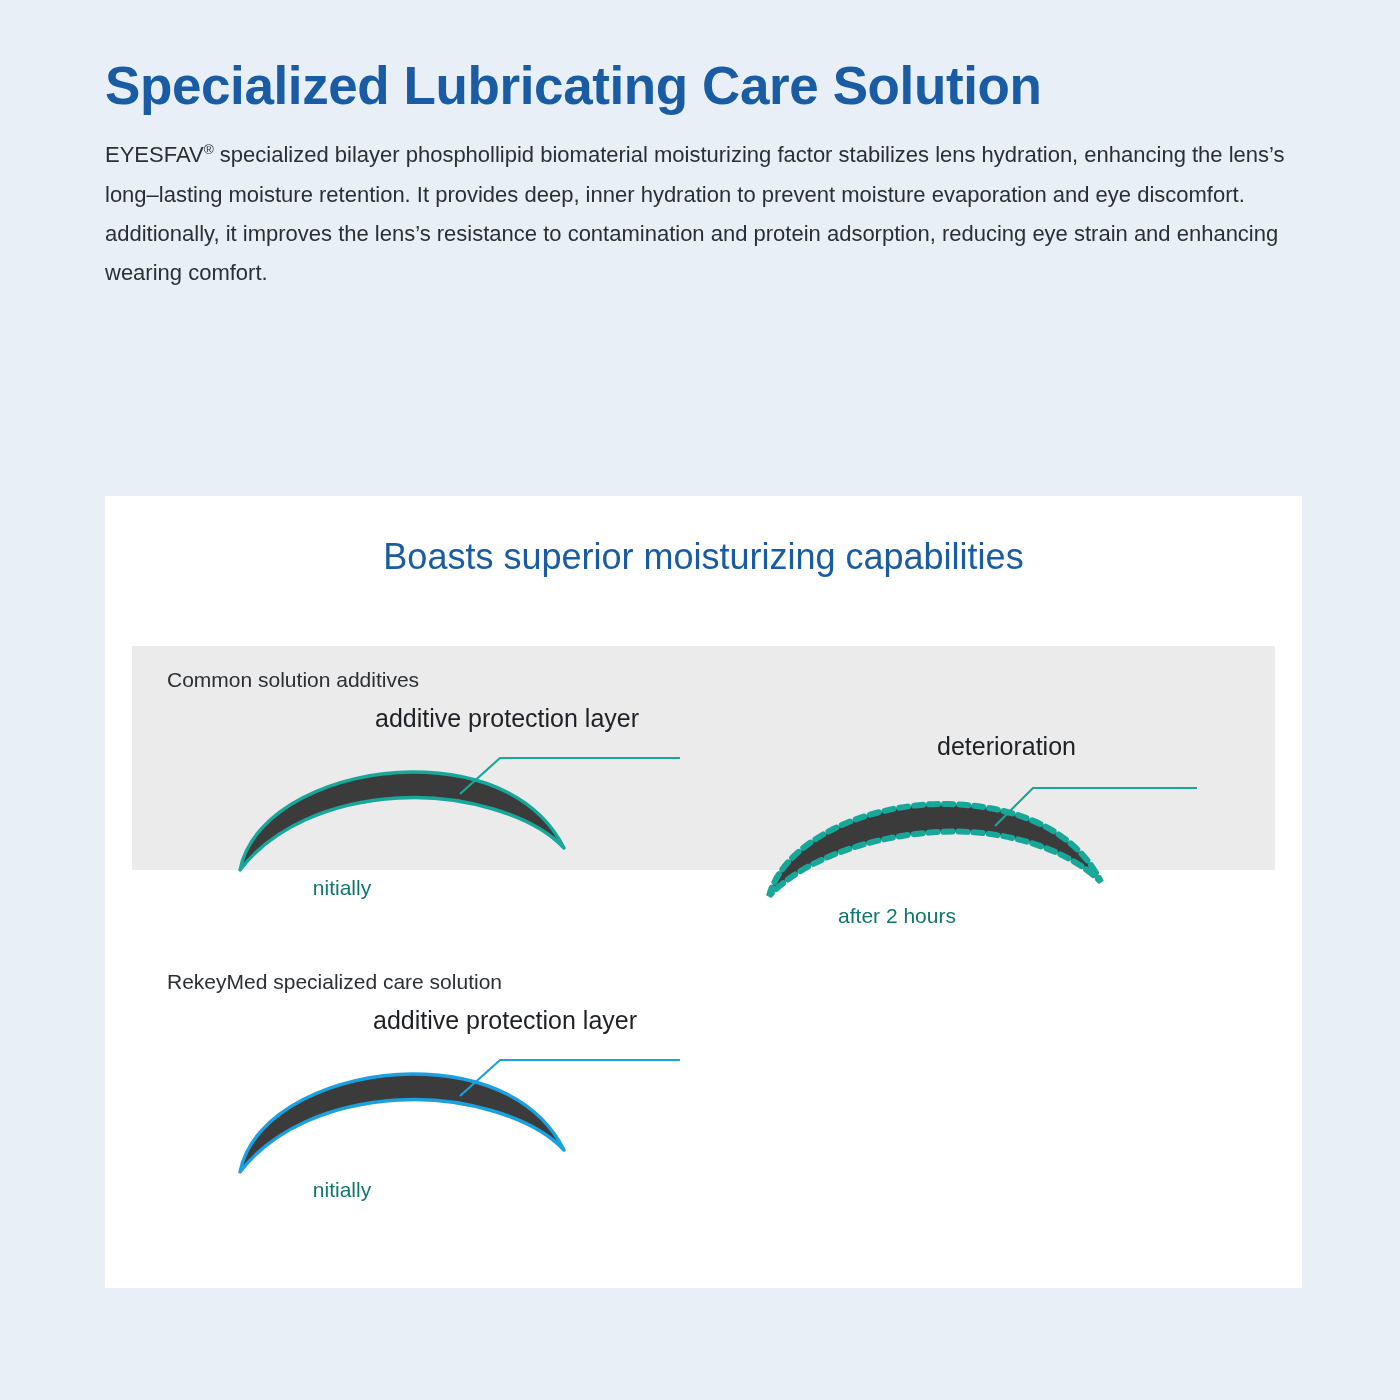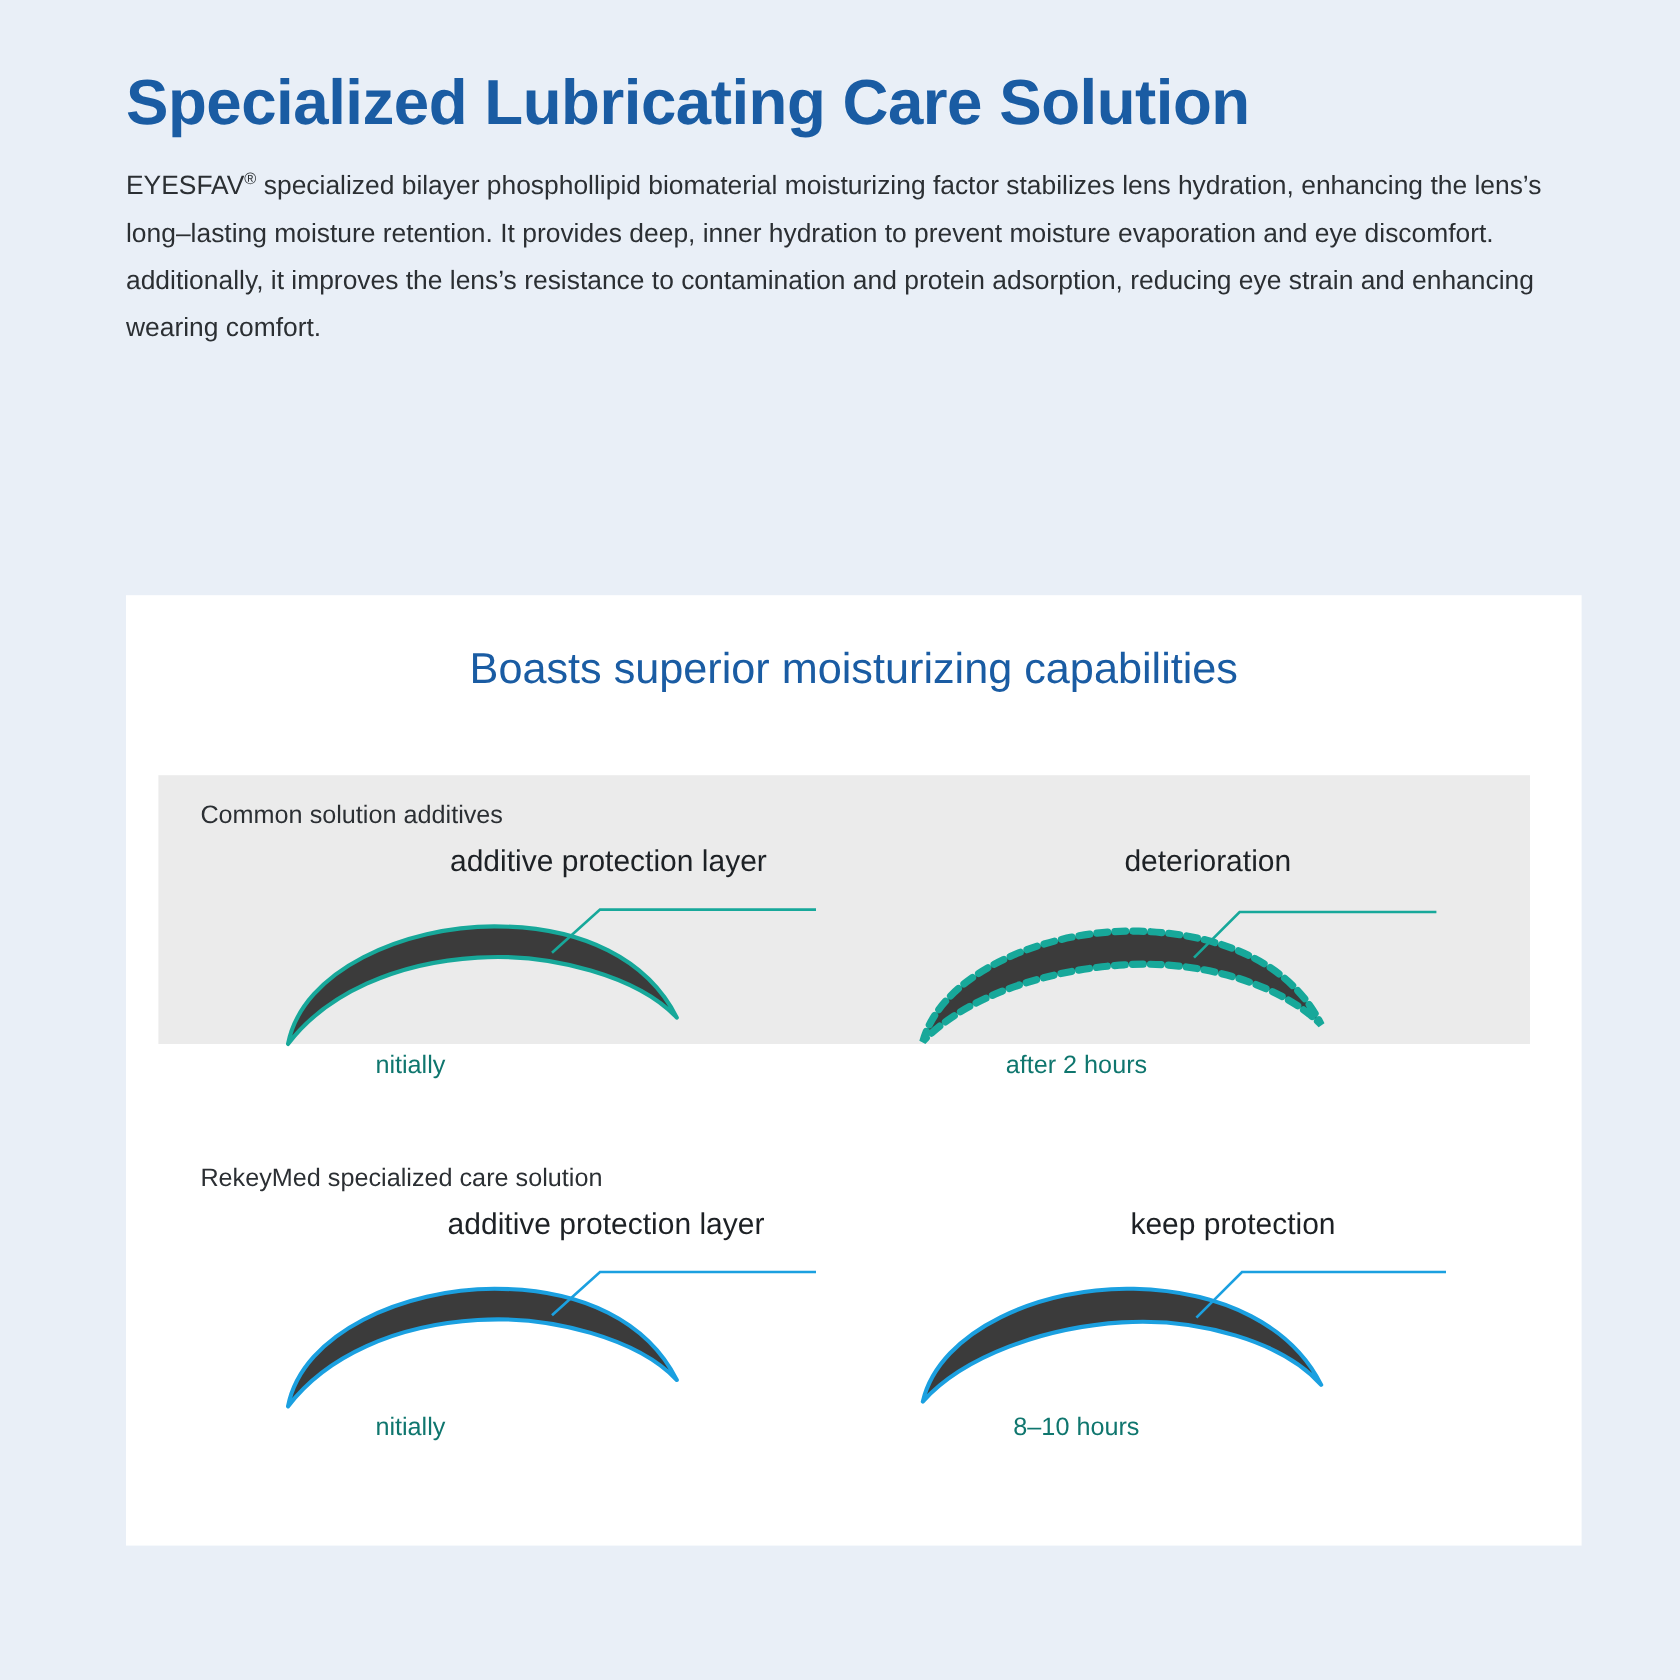--- a/index.html
+++ b/index.html
@@ -66,7 +66,6 @@
     width: 1197px;
     height: 792px;
     background: #ffffff;
-    padding-left: 16px;
   }
   .card-title {
     position: absolute;

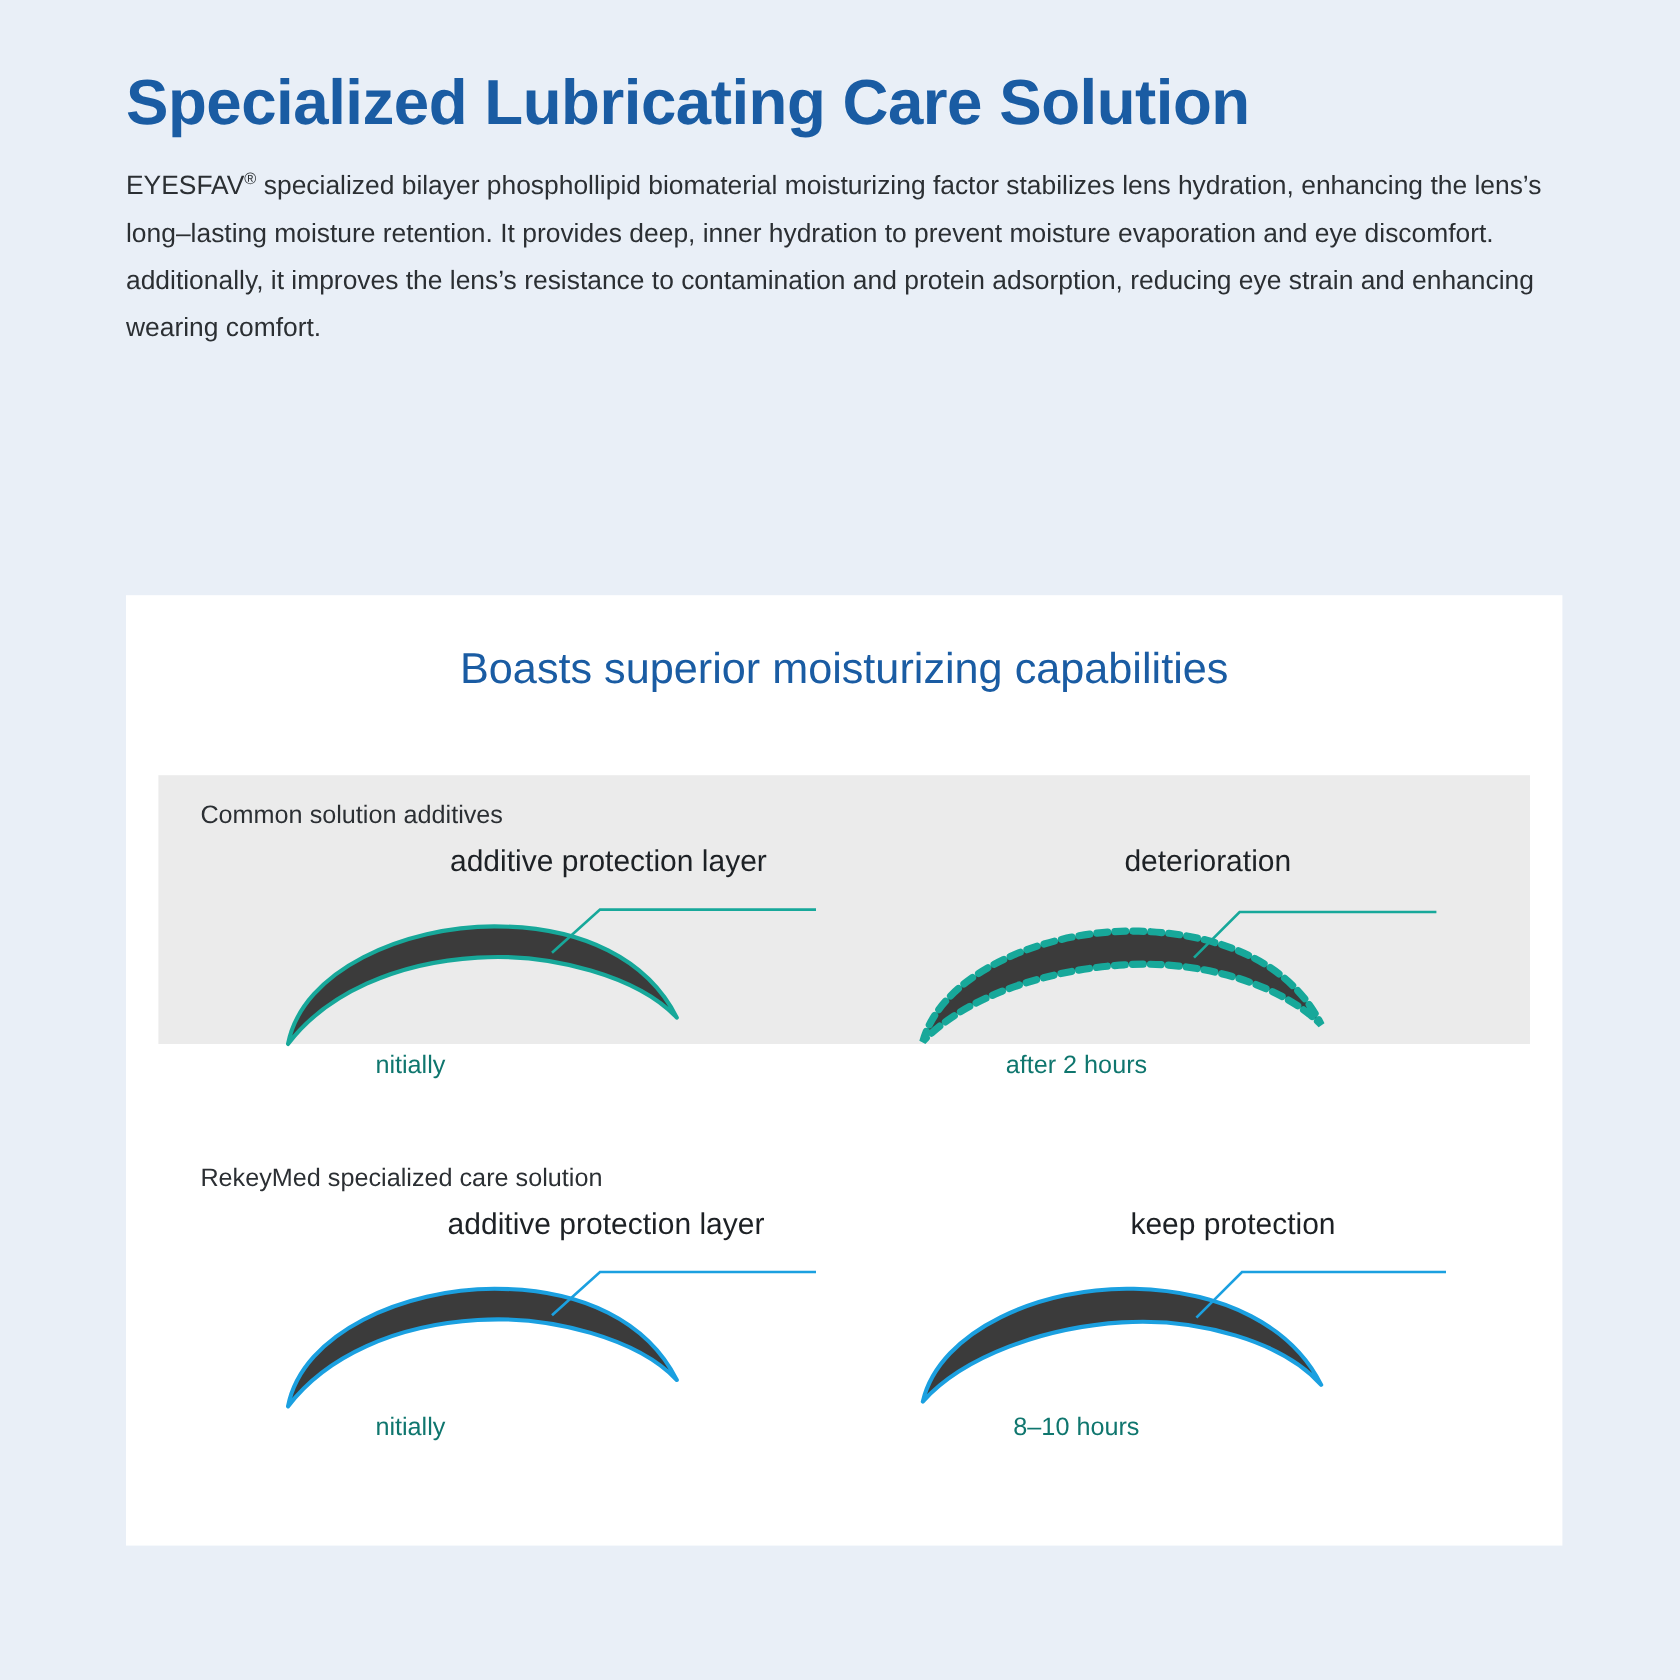--- a/index.html
+++ b/index.html
@@ -110,7 +110,7 @@
     height: 215px;
   }
   .fig-left  { left: 28px; }
-  .fig-right { left: 595px; }
+  .fig-right { left: 595px; margin-top: 28px; }
 
   .fig svg {
     position: absolute;

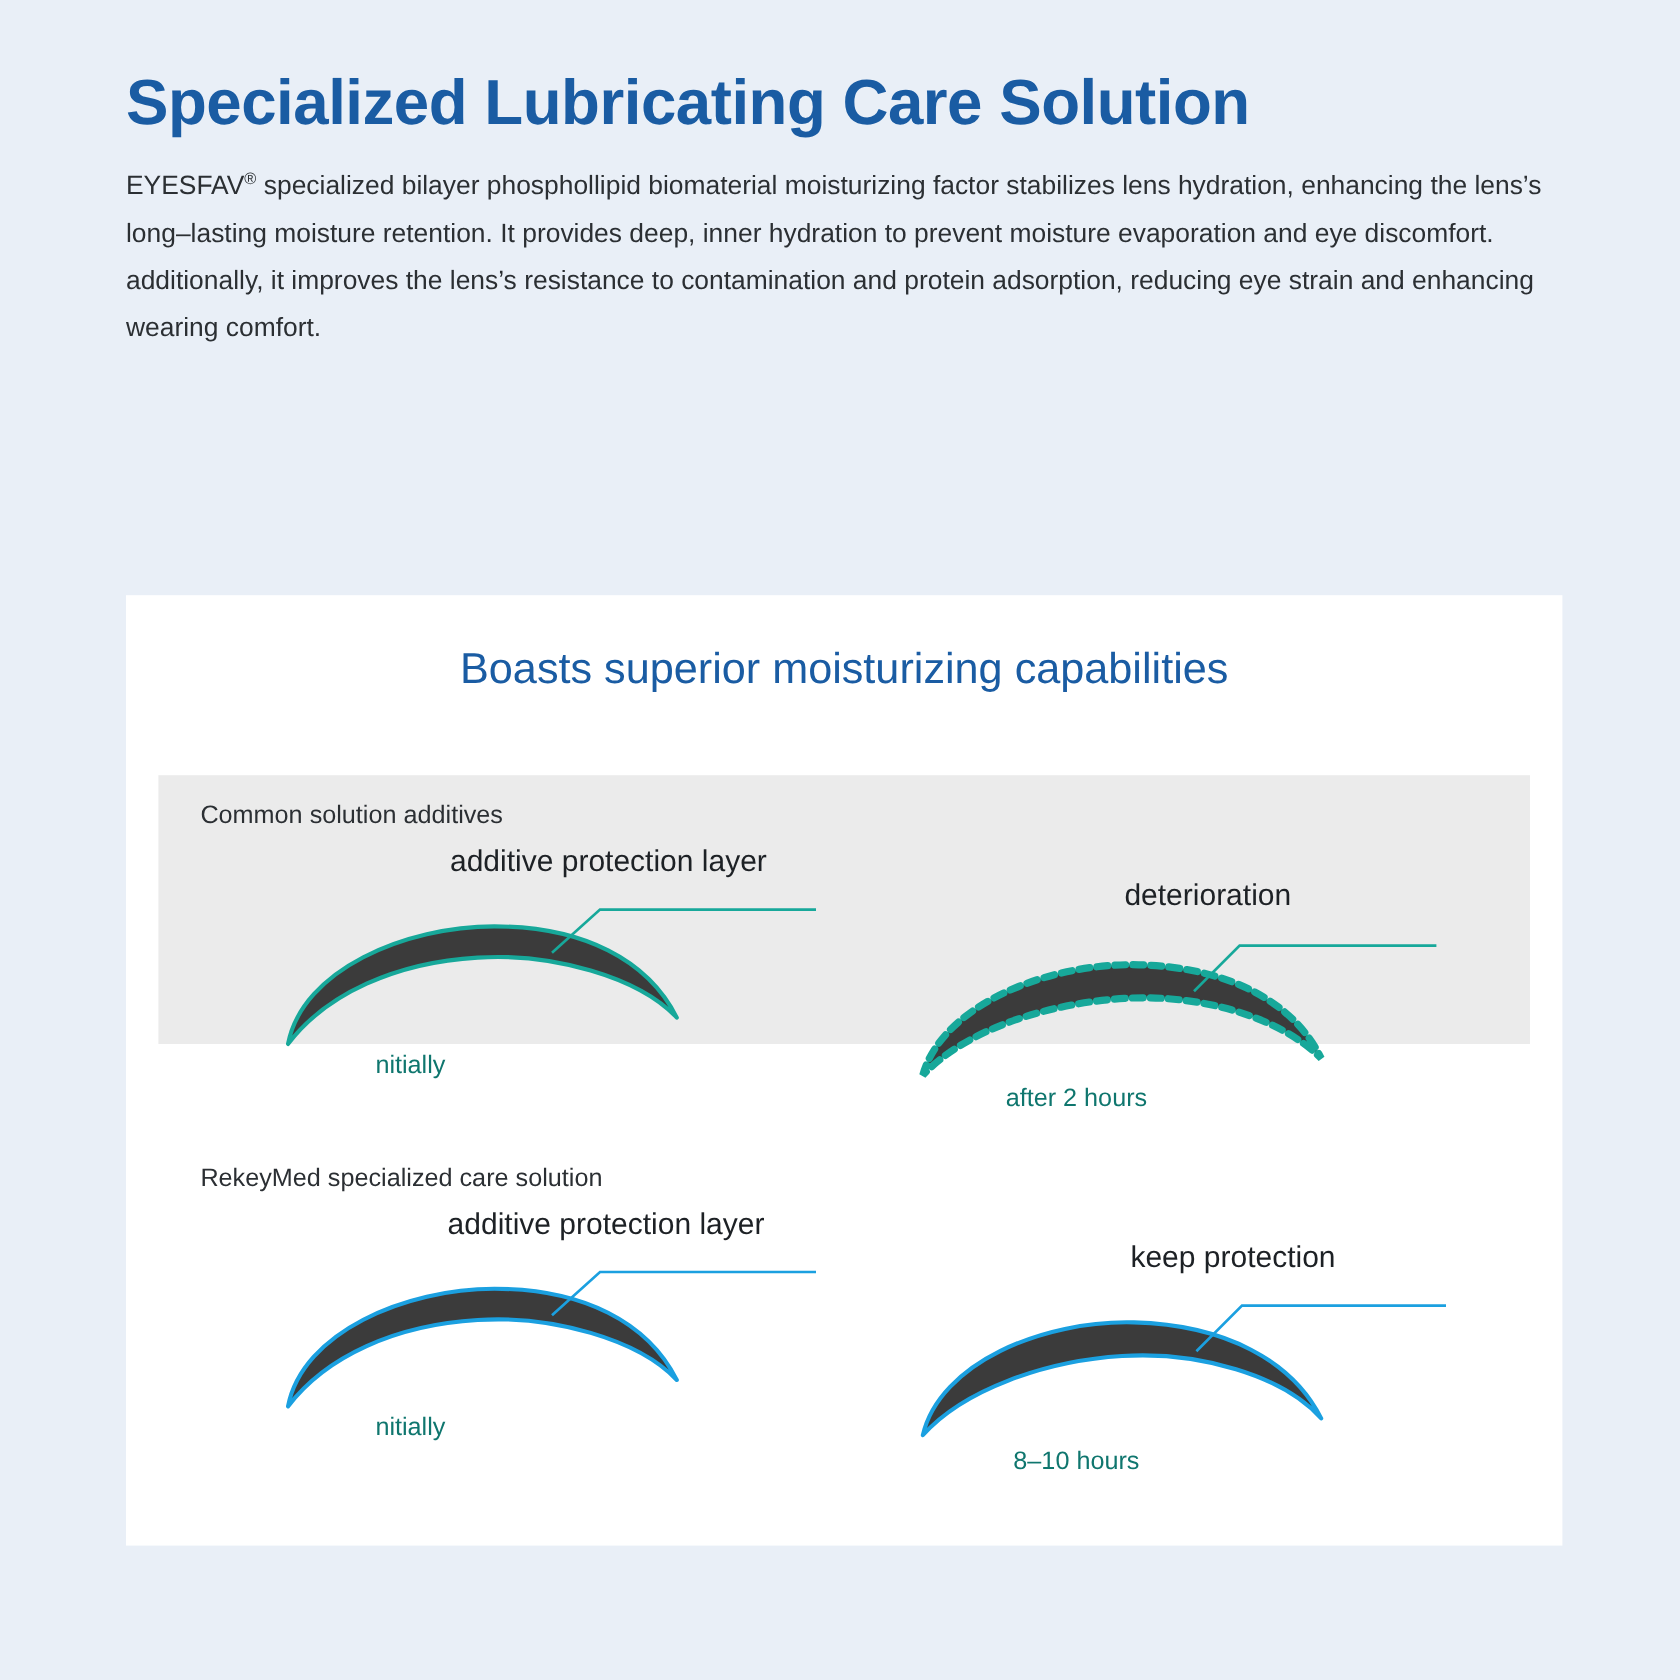--- a/index.html
+++ b/index.html
@@ -193,15 +193,6 @@
         <div class="caption">nitially</div>
       </div>
 
-      <div class="fig fig-right">
-        <svg viewBox="0 0 520 180">
-          <path d="M42,168 C56,108 142,72 218,74 C294,76 350,106 374,154
-                   C342,118 272,98 208,102 C144,106 76,130 42,168 Z" fill="#3b3b3b" stroke="#1ba0e0" stroke-width="3.4" stroke-linejoin="round"></path>
-          <polyline points="270,98 308,60 478,60" fill="none" stroke="#1ba0e0" stroke-width="2.2"></polyline>
-        </svg>
-        <div class="callout callout-br">keep protection</div>
-        <div class="caption">8–10 hours</div>
-      </div>
     </div>
 
   </div>

